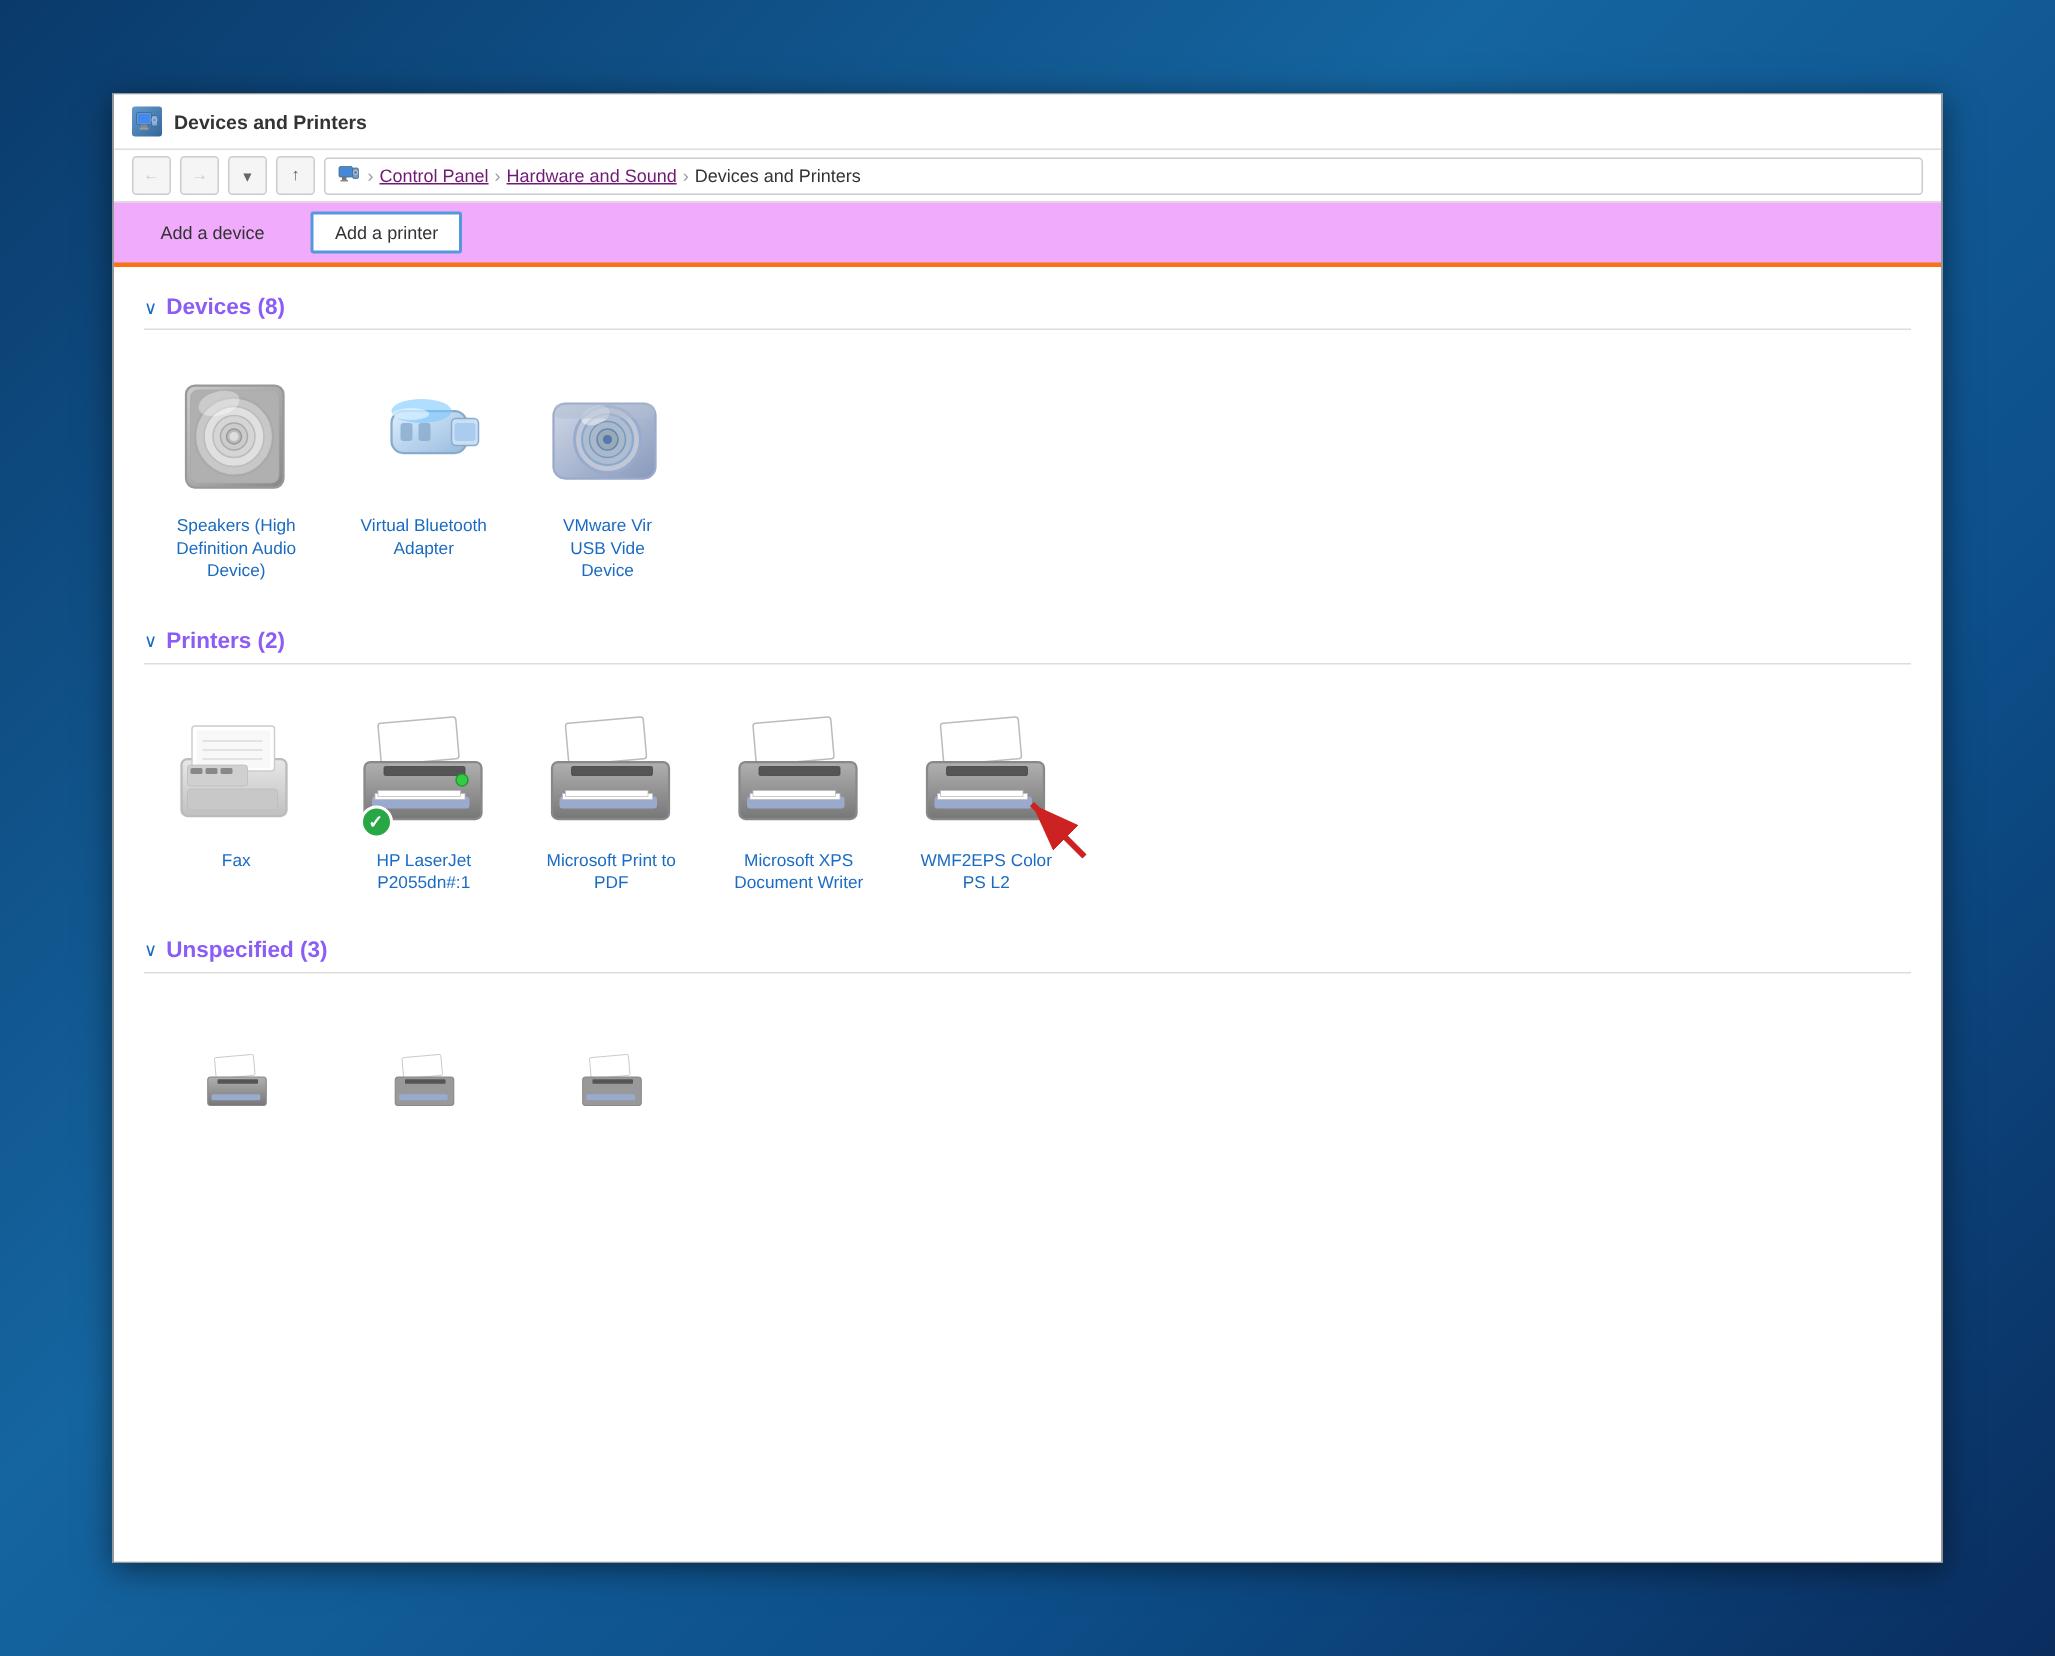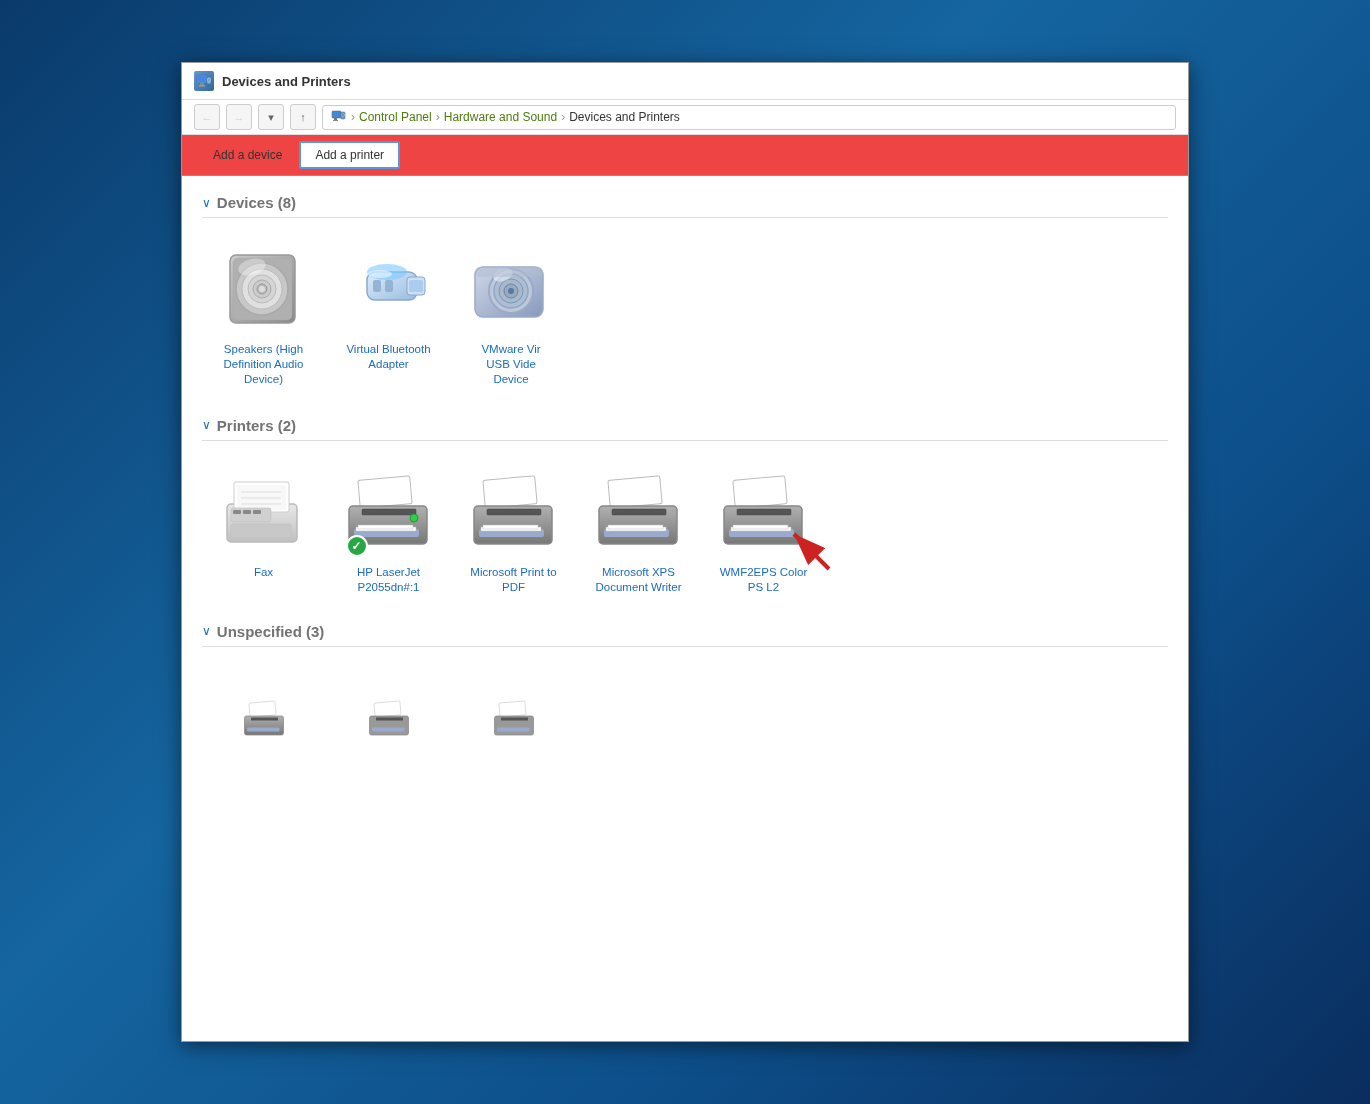--- a/index.html
+++ b/index.html
@@ -13,7 +13,7 @@
       font-family: 'Segoe UI', Tahoma, sans-serif;
     }
     .window {
-      width: 1008px;
+      width: 1220px;
       height: 980px;
       background: #f0f0f0;
       border: 1px solid #999;

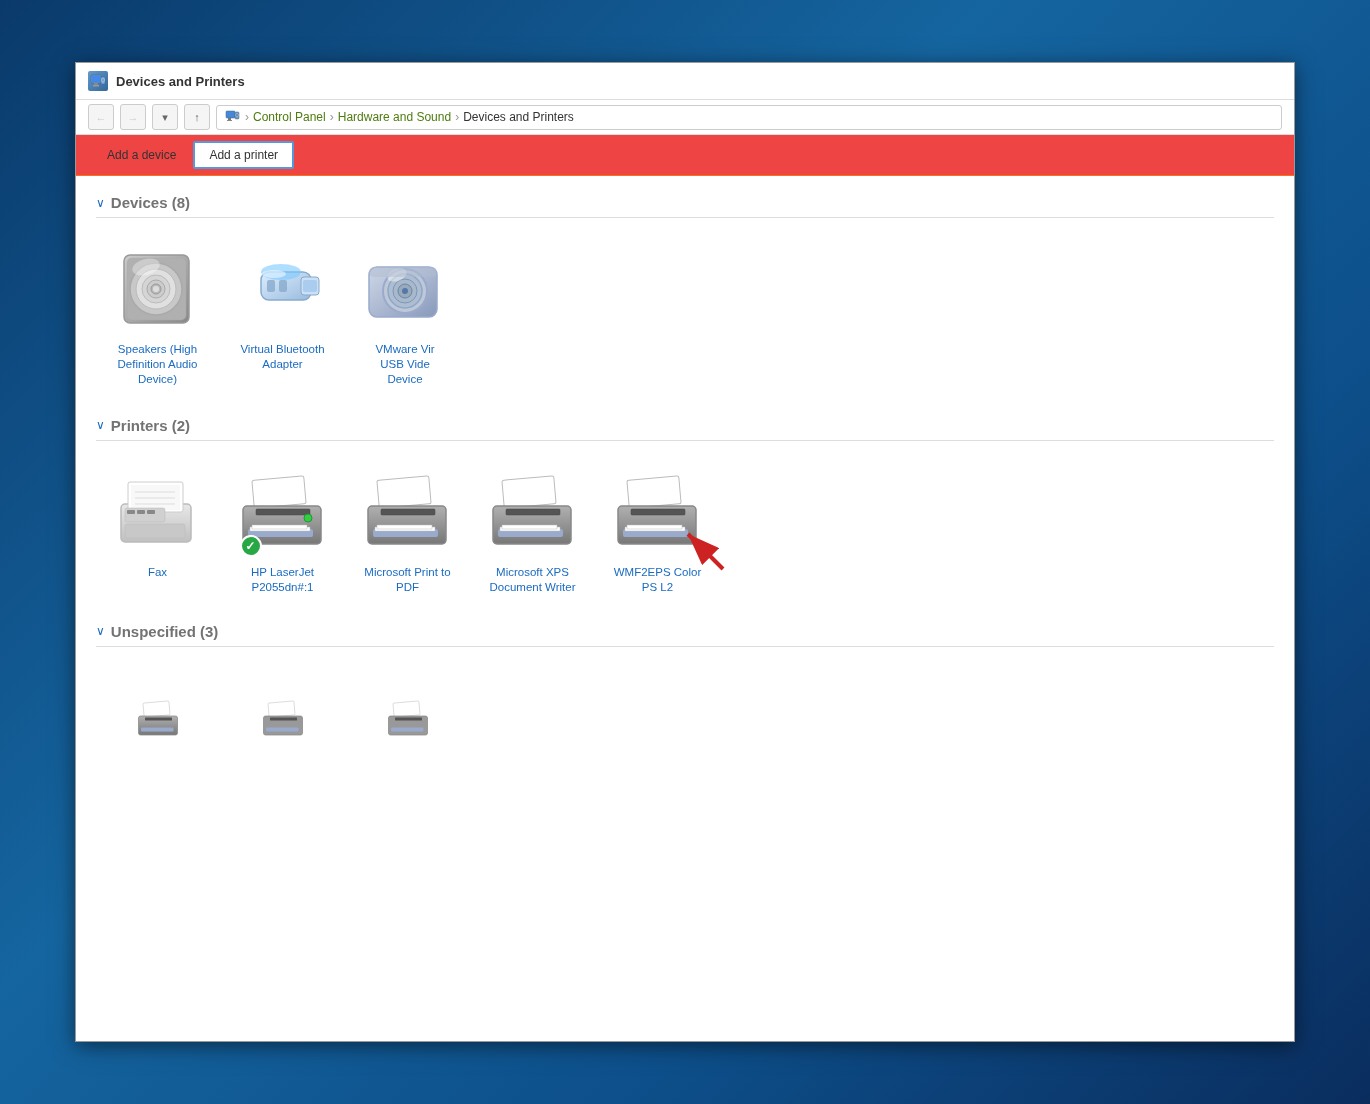--- a/index.html
+++ b/index.html
@@ -79,7 +79,7 @@
       padding: 3px 8px;
     }
     .breadcrumb-sep { color: #999; }
-    .breadcrumb-item { color: #4d7c0f; cursor: pointer; }
+    .breadcrumb-item { color: #701a75; cursor: pointer; text-decoration: underline; }
     .breadcrumb-current { color: #333; }
     .toolbar {
       background: #ef4444;

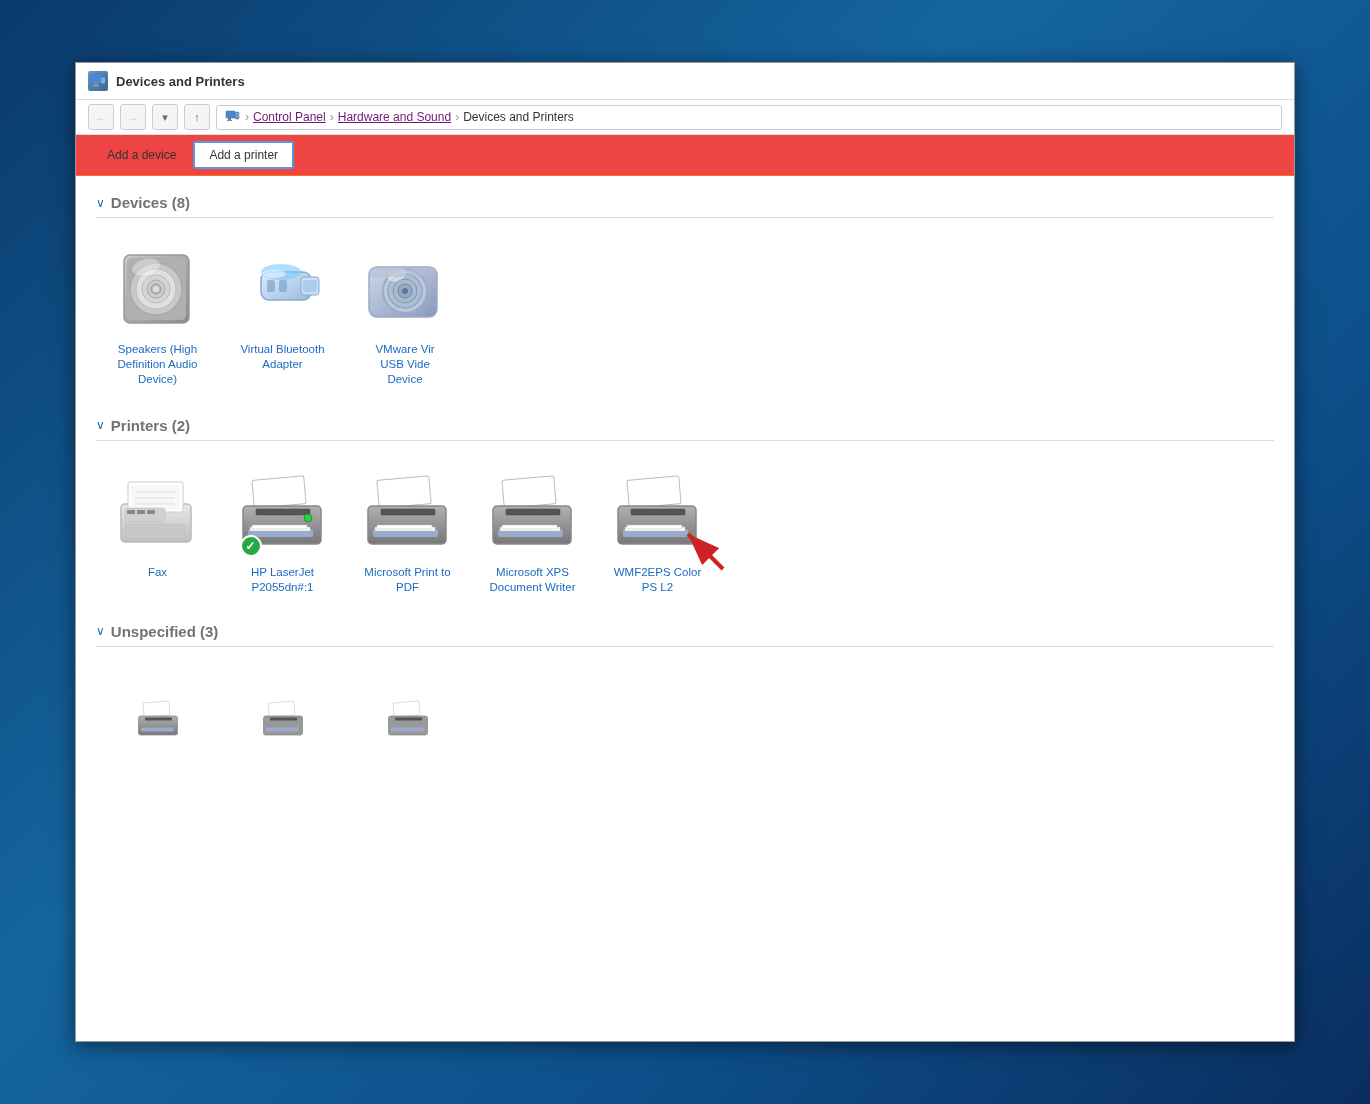--- a/index.html
+++ b/index.html
@@ -82,11 +82,11 @@
     .breadcrumb-item { color: #701a75; cursor: pointer; text-decoration: underline; }
     .breadcrumb-current { color: #333; }
     .toolbar {
-      background: #ef4444;
+      background: #f0abfc;
       padding: 6px 16px;
       display: flex;
-      gap: 2px;
-      border-bottom: 1px solid #f97316;
+      gap: 16px;
+      border-bottom: 3px solid #f97316;
     }
     .toolbar-btn {
       padding: 5px 14px;

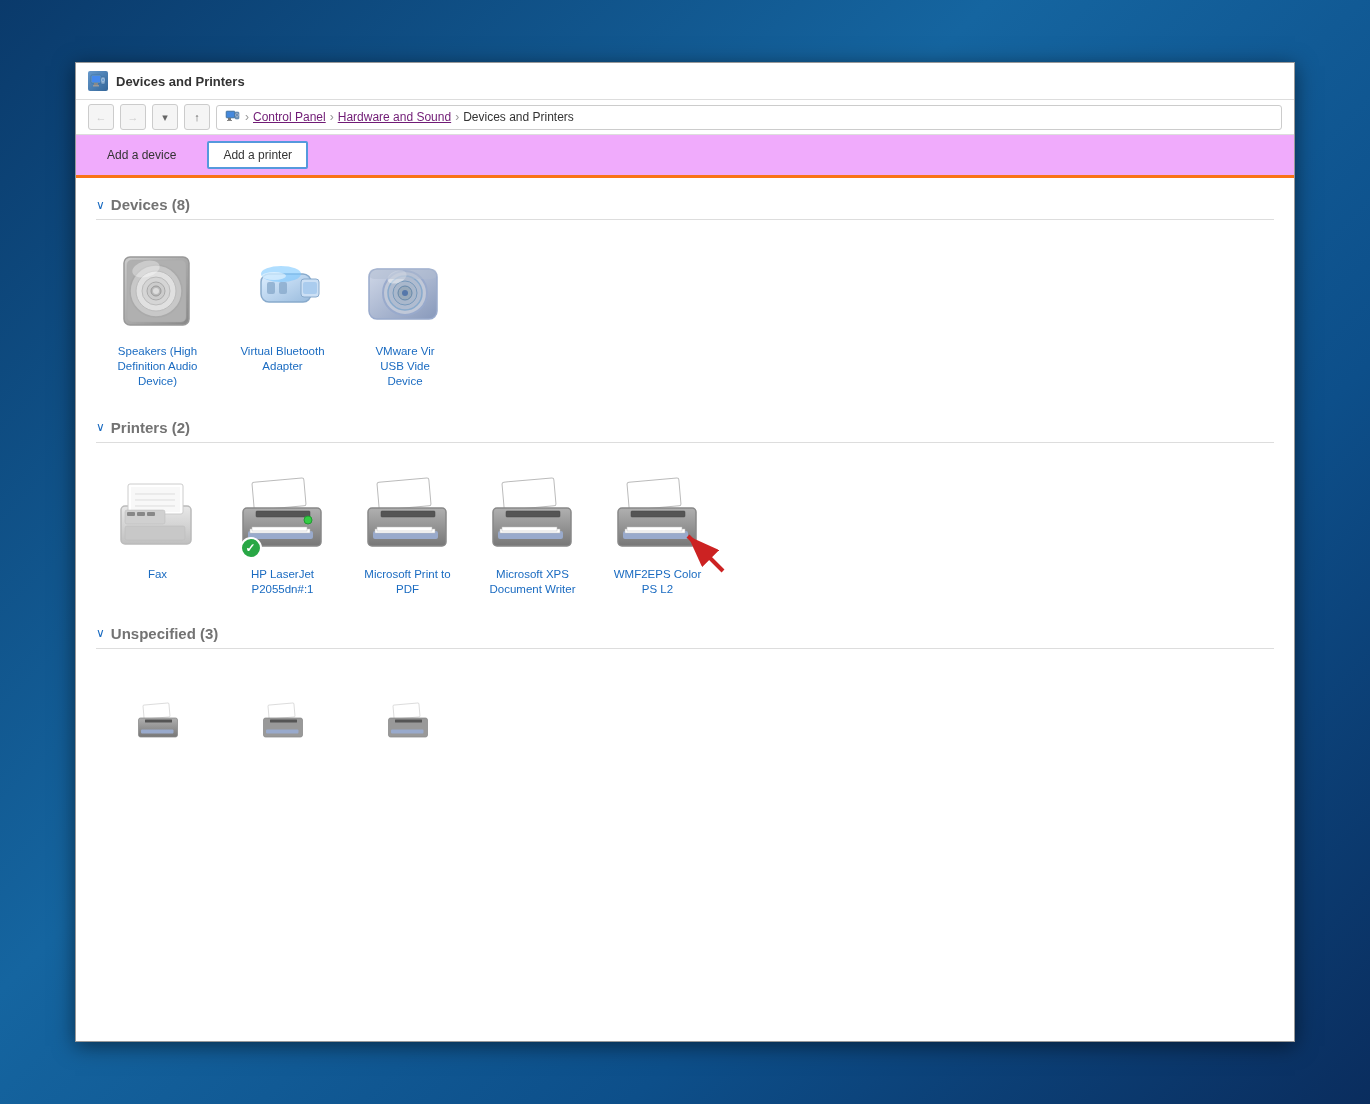--- a/index.html
+++ b/index.html
@@ -122,7 +122,7 @@
       cursor: pointer;
     }
     .section-title {
-      color: #737373;
+      color: #8b5cf6;
       font-size: 15px;
       font-weight: 600;
     }

